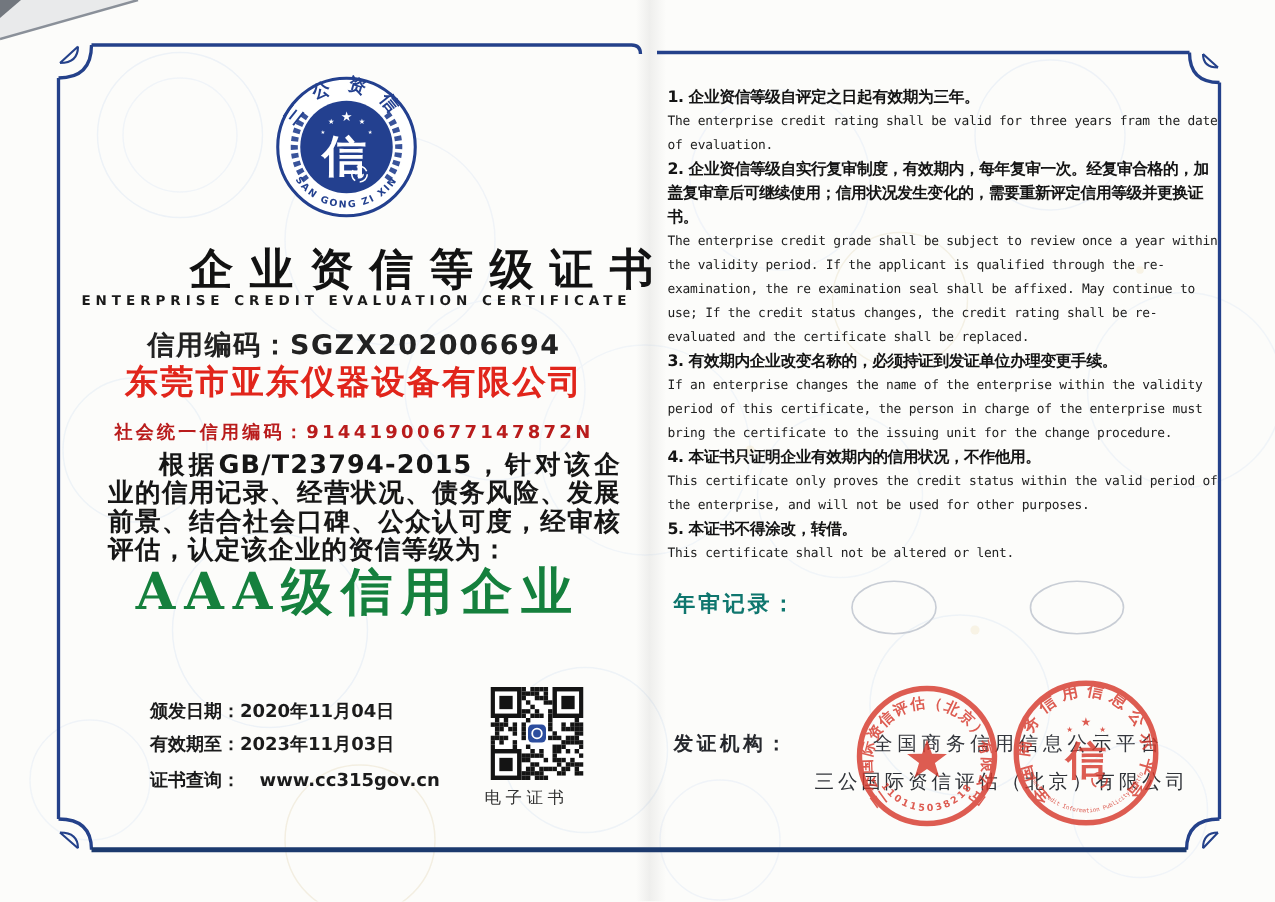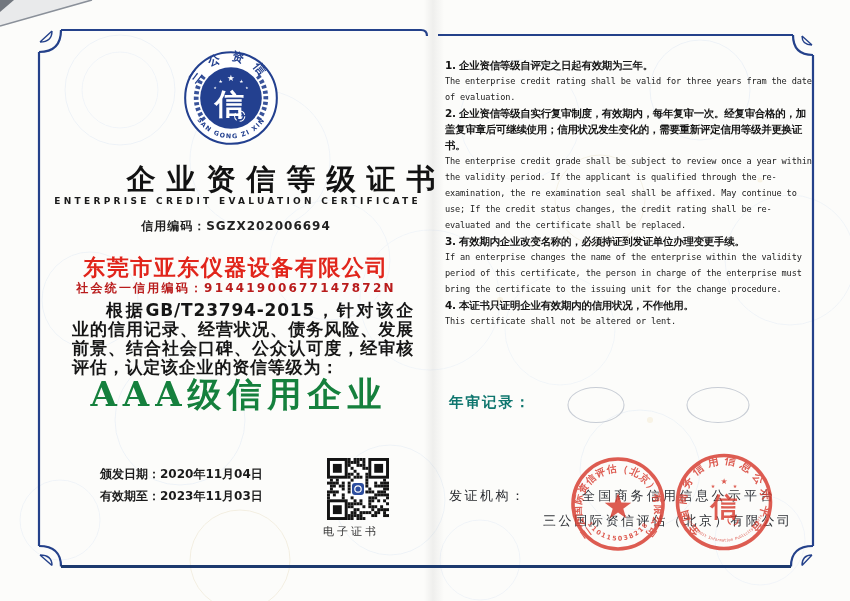--- a/index.html
+++ b/index.html
@@ -24,7 +24,7 @@
   .serif{font-family:"DejaVu Serif","Liberation Serif",serif;}
   #cert-title{top:160px;font-size:29px;font-weight:700;color:#121212;letter-spacing:11px;text-indent:11px;padding-left:45px;}
   #cert-subtitle{top:196px;font-size:9px;font-weight:700;color:#1a1a1a;letter-spacing:3.3px;text-indent:3.3px;}
-  #credit-code{top:218px;font-size:12px;font-weight:700;color:#222;letter-spacing:1px;}
+  #credit-code{top:218px;font-size:18px;font-weight:700;color:#222;letter-spacing:1px;}
   #company-name{top:240px;font-size:22px;font-weight:700;color:#e1251b;letter-spacing:1.5px;margin-top:13px;}
   #uscc{top:280px;font-size:12px;font-weight:700;color:#b91c1c;letter-spacing:2.2px;}
   #body-par{left:72px;top:301px;width:342px;font-size:17px;font-weight:600;color:#161616;

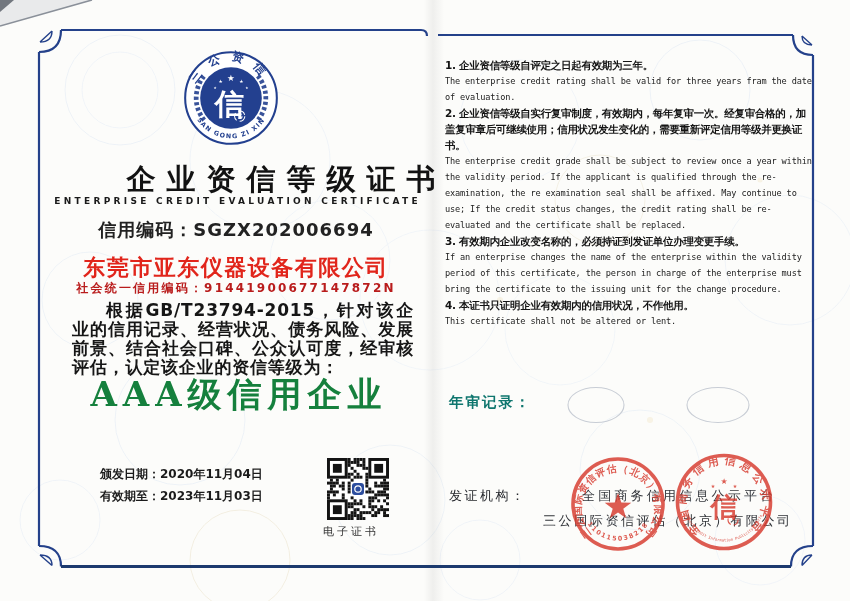--- a/index.html
+++ b/index.html
@@ -25,7 +25,7 @@
   #cert-title{top:160px;font-size:29px;font-weight:700;color:#121212;letter-spacing:11px;text-indent:11px;padding-left:45px;}
   #cert-subtitle{top:196px;font-size:9px;font-weight:700;color:#1a1a1a;letter-spacing:3.3px;text-indent:3.3px;}
   #credit-code{top:218px;font-size:18px;font-weight:700;color:#222;letter-spacing:1px;}
-  #company-name{top:240px;font-size:22px;font-weight:700;color:#e1251b;letter-spacing:1.5px;margin-top:13px;}
+  #company-name{top:240px;font-size:22px;font-weight:700;color:#e1251b;letter-spacing:1.5px;}
   #uscc{top:280px;font-size:12px;font-weight:700;color:#b91c1c;letter-spacing:2.2px;}
   #body-par{left:72px;top:301px;width:342px;font-size:17px;font-weight:600;color:#161616;
     line-height:19px;letter-spacing:.8px;text-align:justify;text-indent:2em;}

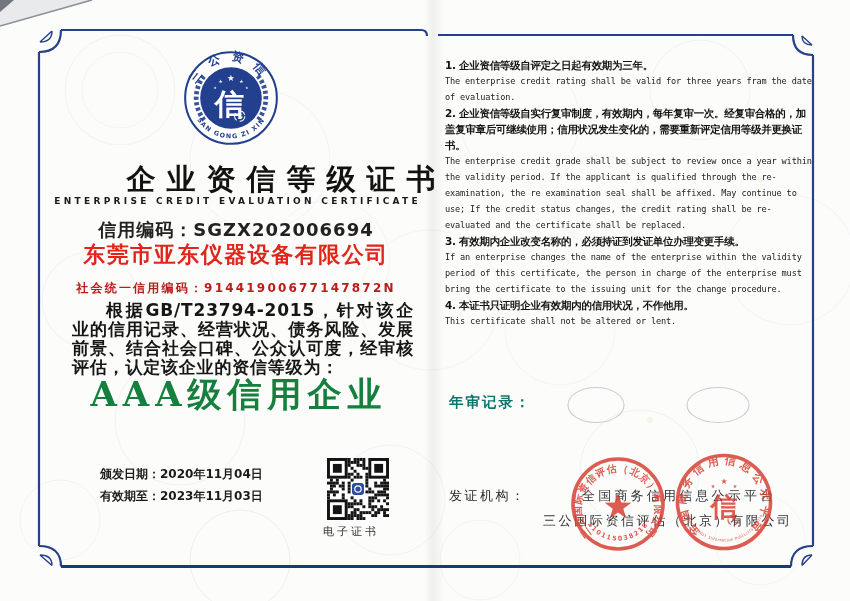--- a/index.html
+++ b/index.html
@@ -343,6 +343,7 @@
 
           <div class="note-item">
             <div class="note-zh">4. 本证书只证明企业有效期内的信用状况，不作他用。</div>
+            <div class="note-en">This certificate only proves the credit status within the valid period of the enterprise, and will not be used for other purposes.</div>
           </div>
 
           <div class="note-item">

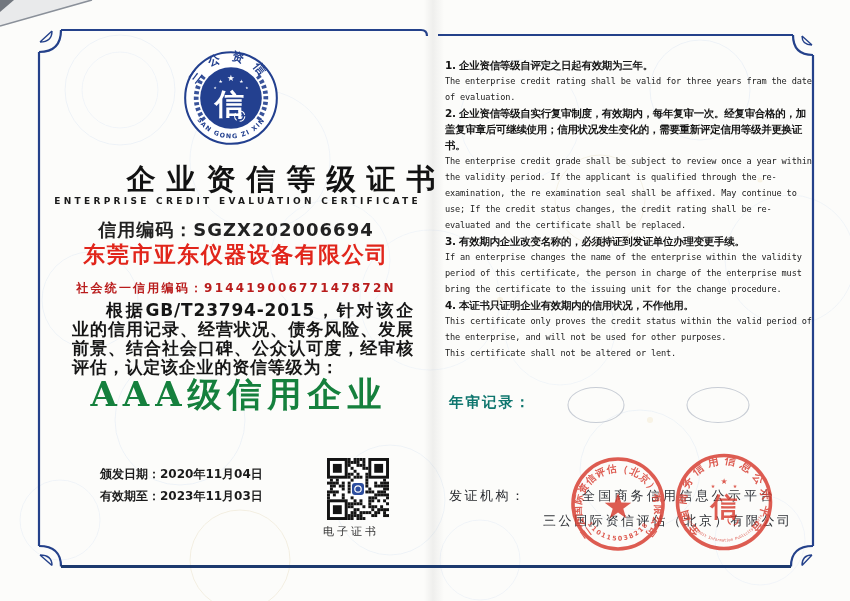--- a/index.html
+++ b/index.html
@@ -347,6 +347,7 @@
           </div>
 
           <div class="note-item">
+            <div class="note-zh">5. 本证书不得涂改，转借。</div>
             <div class="note-en">This certificate shall not be altered or lent.</div>
           </div>
         </div>

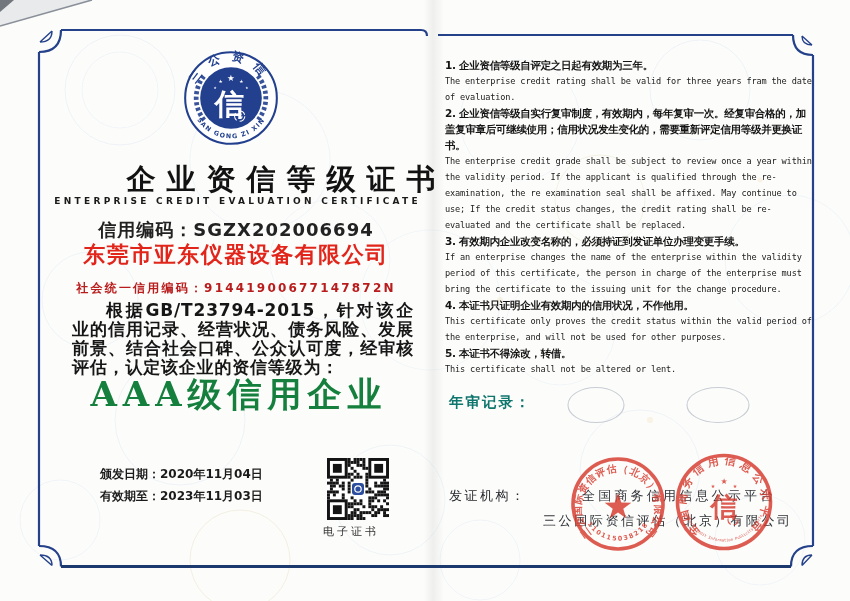--- a/index.html
+++ b/index.html
@@ -44,7 +44,7 @@
   .note-en{font-family:"DejaVu Sans Mono","Liberation Mono",monospace;font-size:8.6px;color:#212121;
     line-height:16px;letter-spacing:-.15px;}
   #annual-label{left:449px;top:393px;font-size:14.5px;font-weight:600;color:#0f766e;letter-spacing:2px;}
-  #issuer-label{left:449px;top:487px;font-size:13px;font-weight:400;color:#26282d;letter-spacing:2.5px;}
+  #issuer-label{left:449px;top:487px;font-size:13px;font-weight:700;color:#26282d;letter-spacing:2.5px;}
   #issuer-line1{left:582px;top:487px;font-size:13px;font-weight:500;color:#33363c;letter-spacing:3.2px;white-space:nowrap;}
   #issuer-line2{left:543px;top:512px;font-size:13px;font-weight:500;color:#303338;letter-spacing:2.6px;white-space:nowrap;}
 </style>

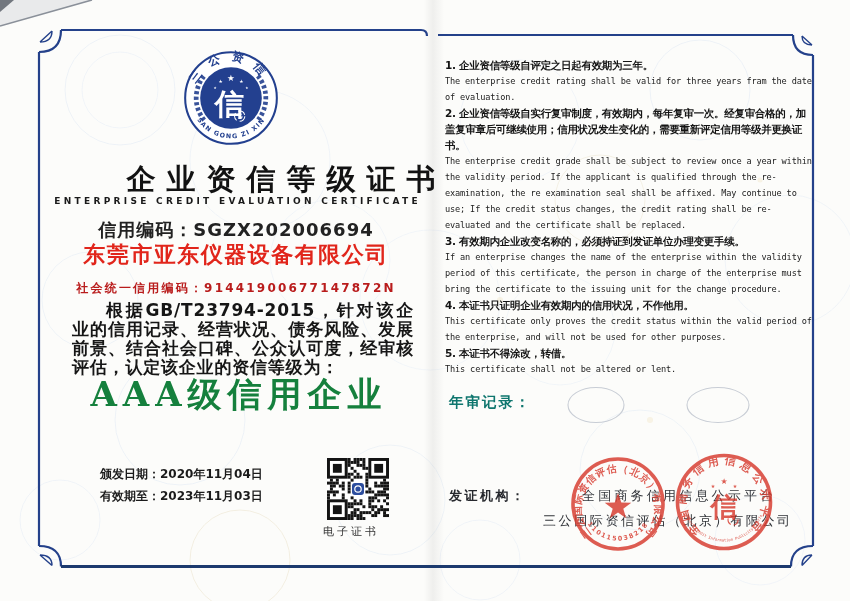--- a/index.html
+++ b/index.html
@@ -163,6 +163,9 @@
       </div>
       <div>
         <span>有效期至：</span><span>2023年11月03日</span>
+      </div>
+      <div id="query-line">
+        <span>证书查询：</span><span class="val">www.cc315gov.cn</span>
       </div>
     </div>
 

